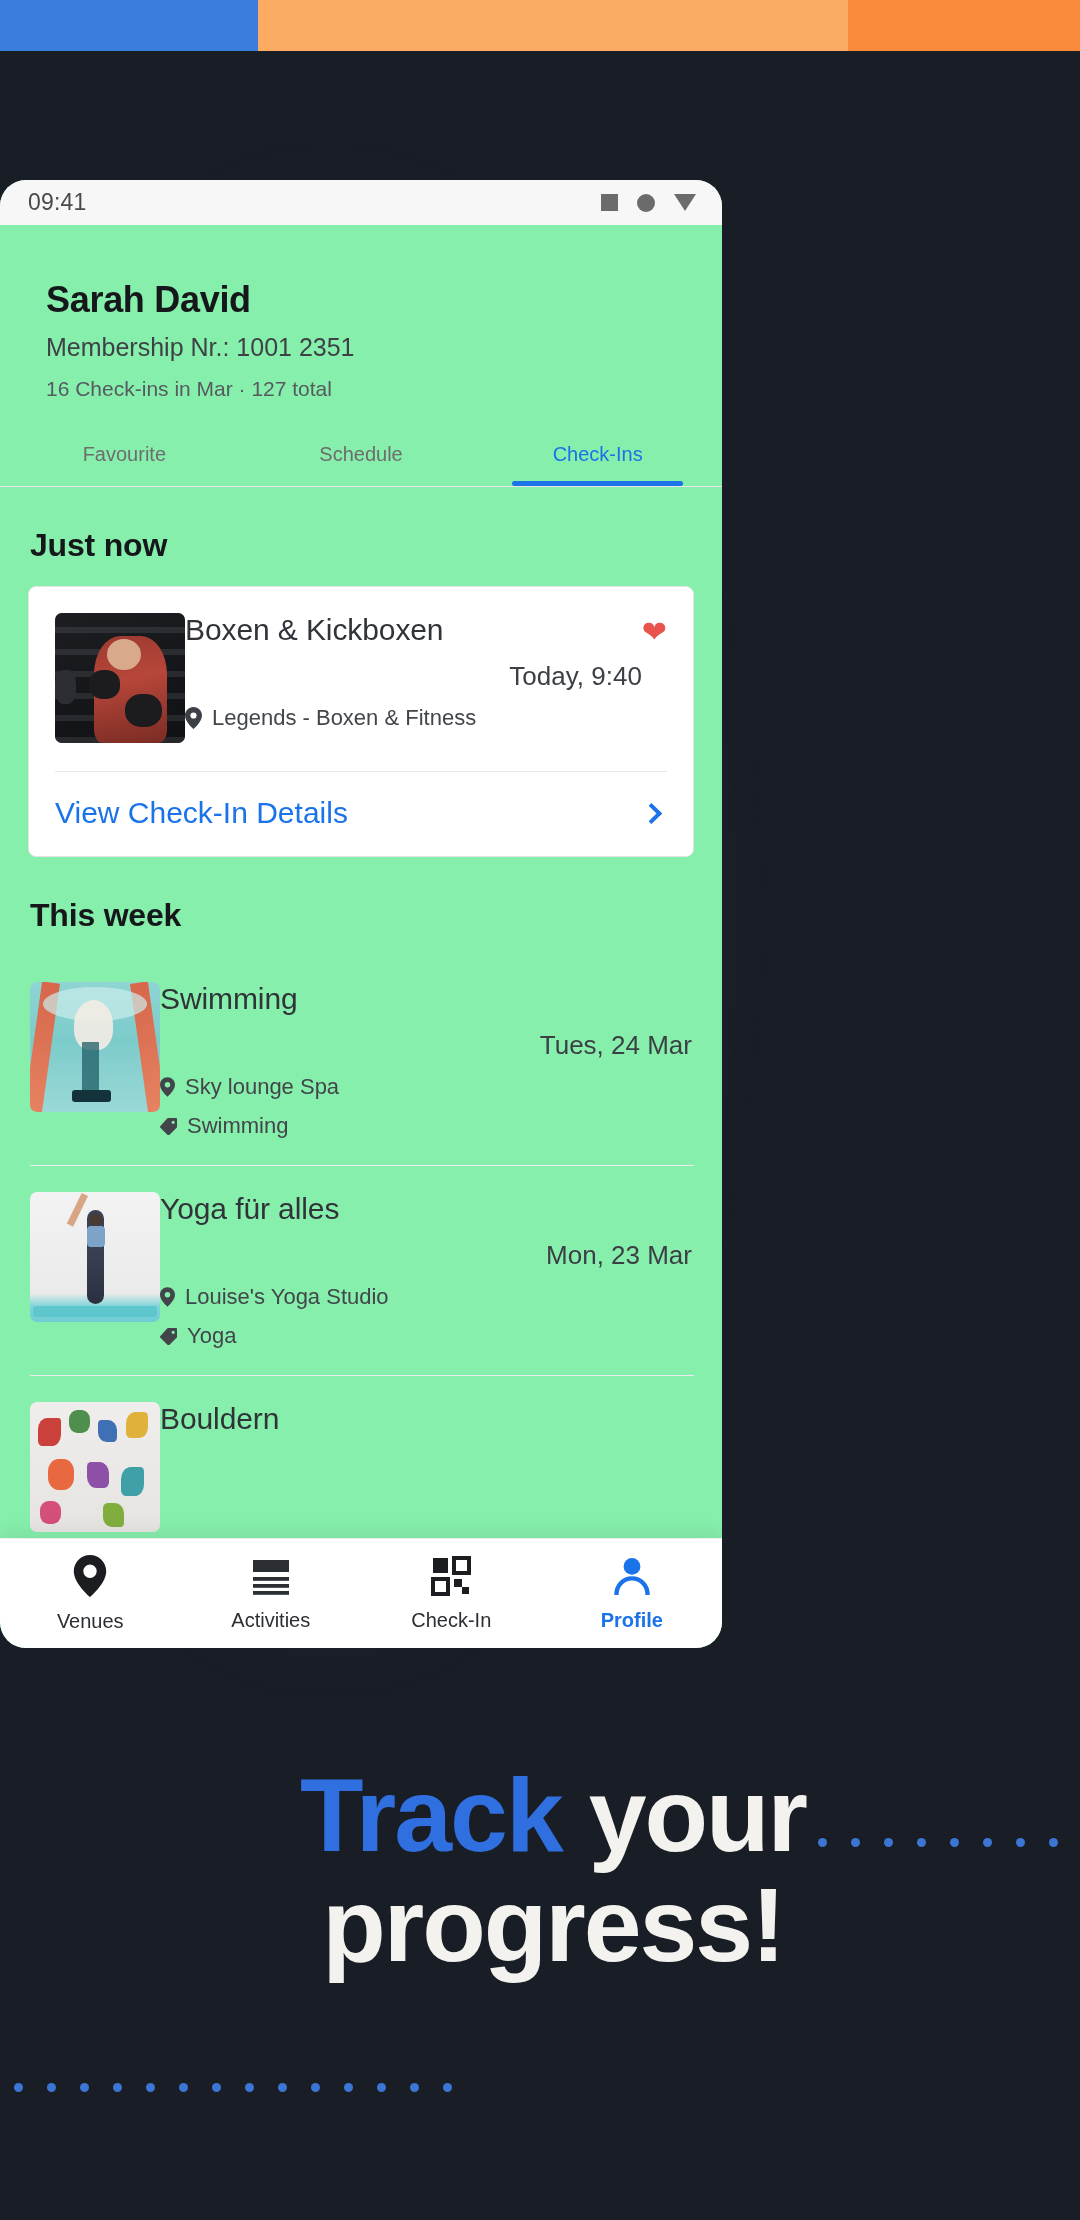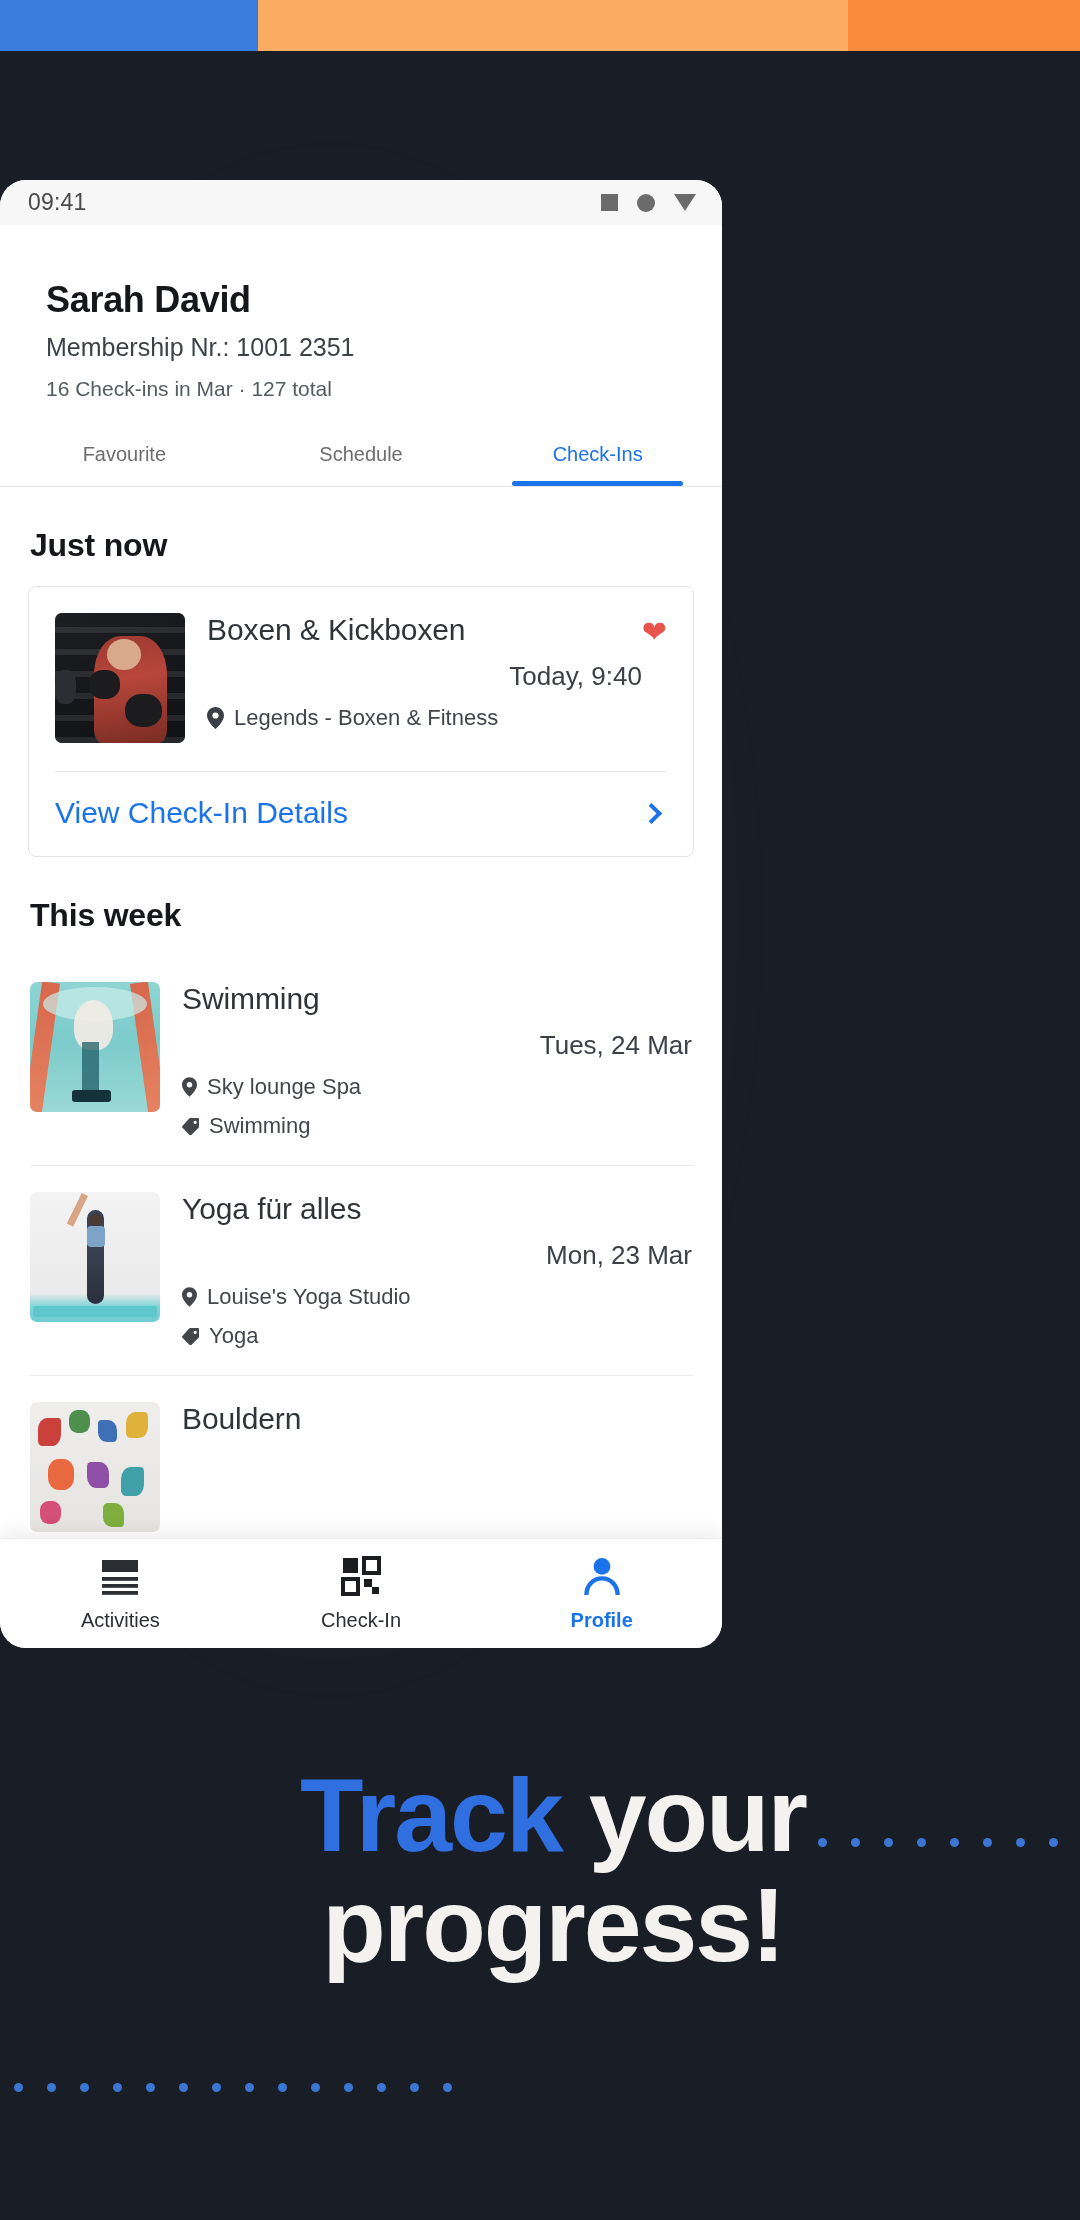--- a/index.html
+++ b/index.html
@@ -51,7 +51,7 @@
     top: 180px;
     width: 722px;
     height: 1468px;
-    background: #ffffff;
+    background: #86efac;
     border-radius: 26px;
     overflow: hidden;
   }

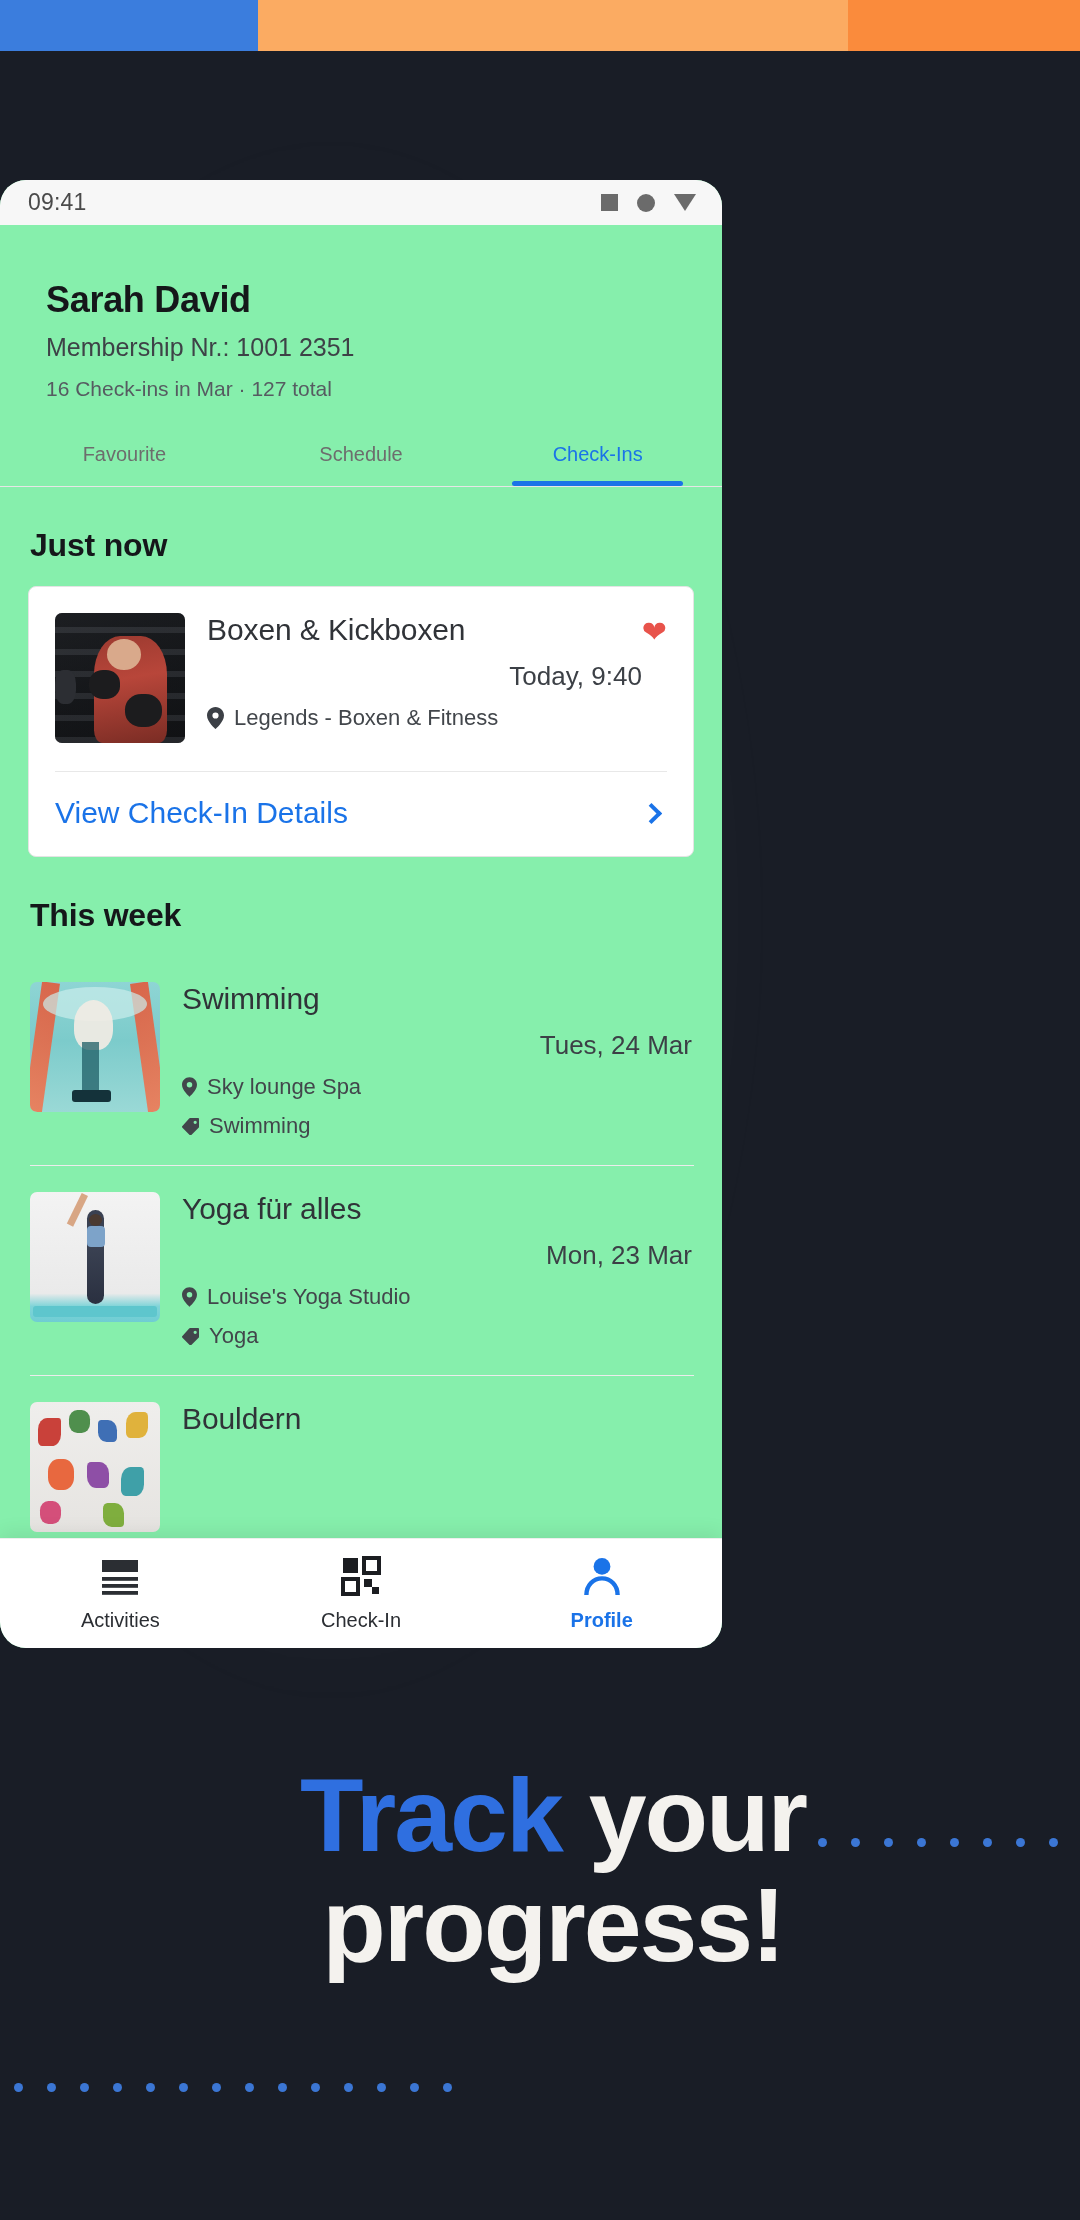--- a/index.html
+++ b/index.html
@@ -257,7 +257,7 @@
   .th-boulder .h8 { position:absolute; left:8%;  top:76%; width:16%; height:18%; background:#d44f7a; border-radius:40%; }
   .th-boulder .h9 { position:absolute; left:56%; top:78%; width:16%; height:18%; background:#7fae3e; border-radius:22% 44% 18% 42%; }
 
-  .entry-body { padding-left: 22px; flex: 1; min-width: 0; }
+  .entry-body { flex: 1; min-width: 0; }
   .entry-title {
     font-size: 30px;
     color: #303338;

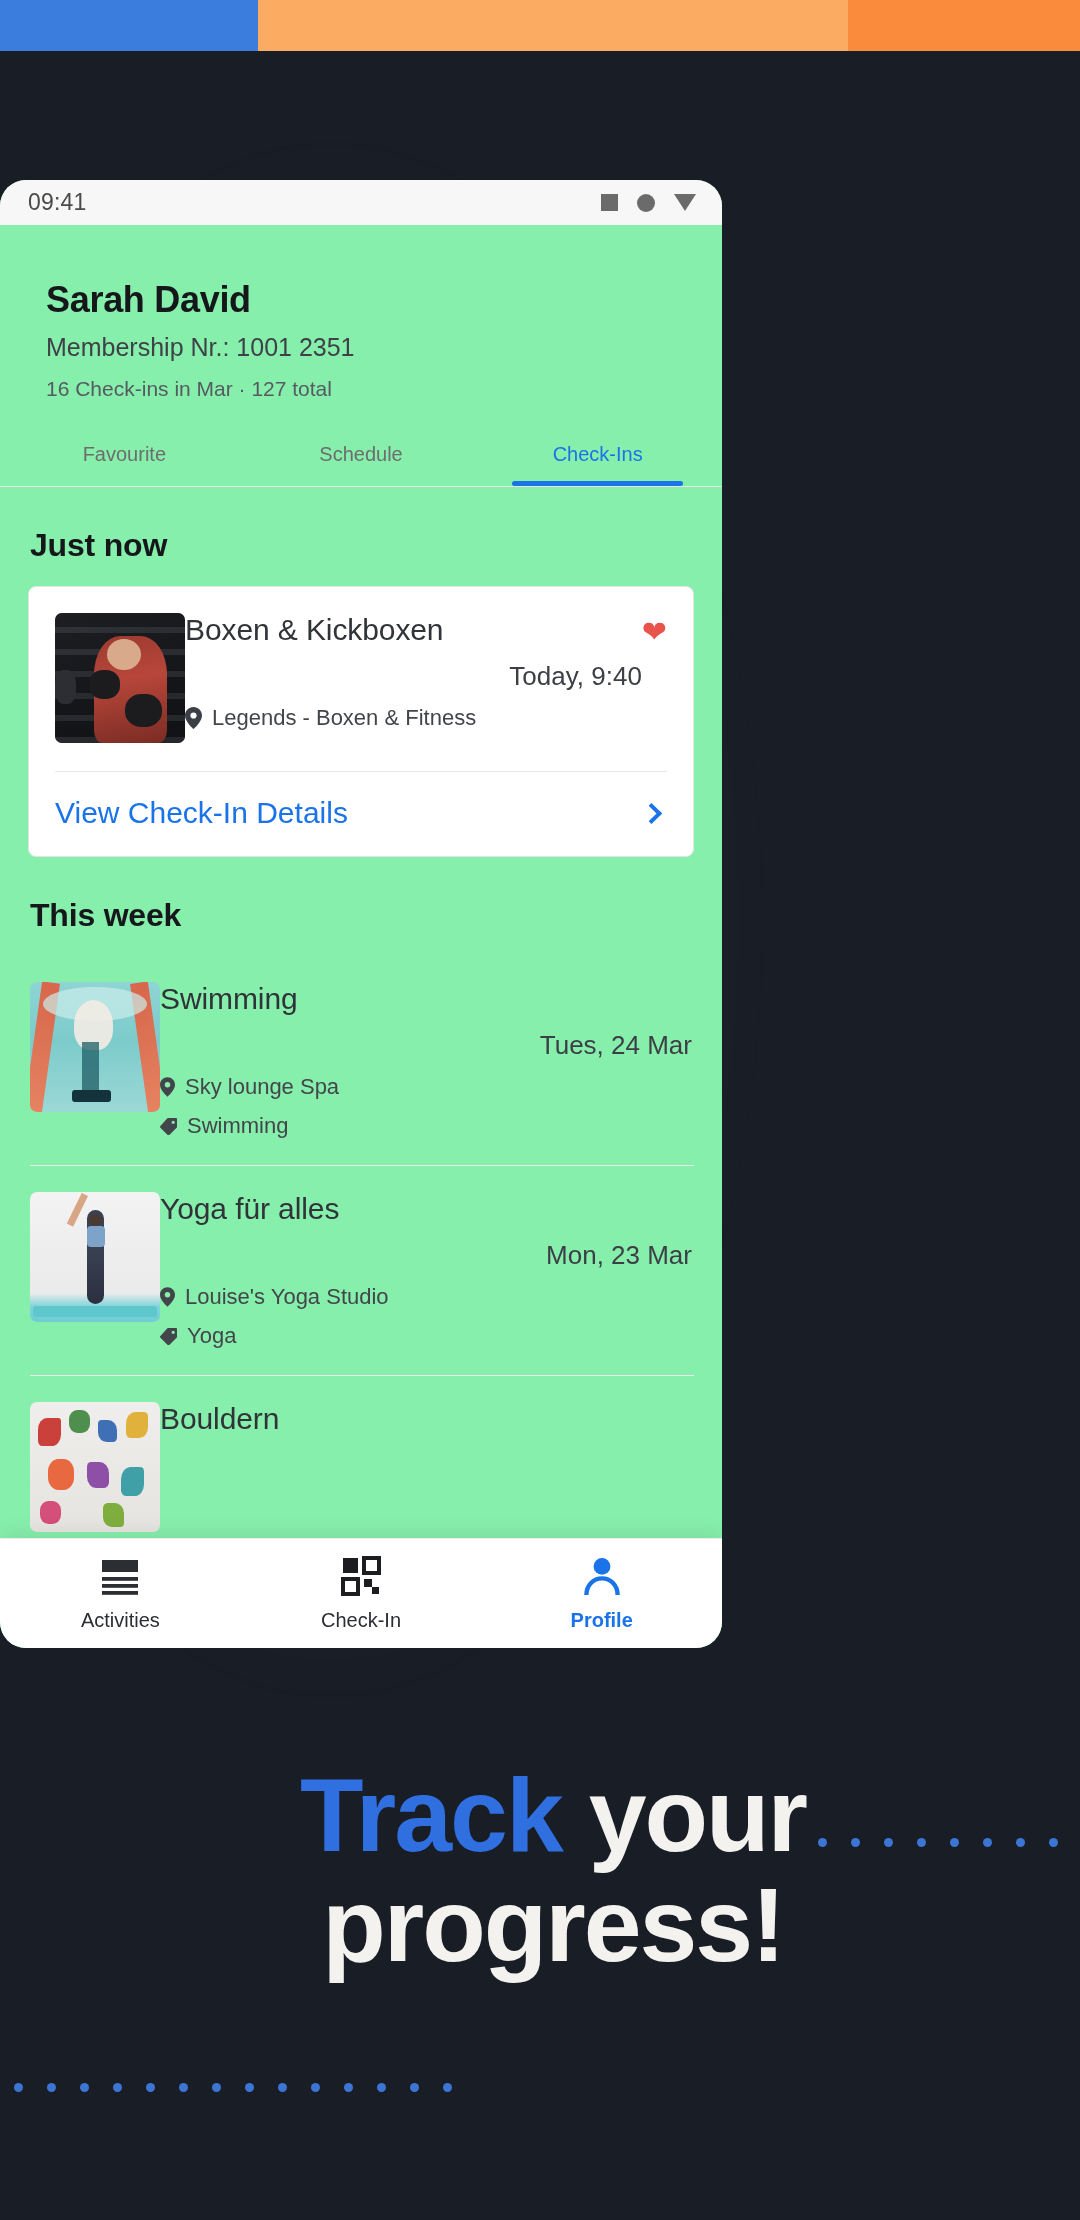--- a/index.html
+++ b/index.html
@@ -525,6 +525,14 @@
 
     <div class="bottomnav">
 
+      <div class="nav-item">
+        <span>
+          <svg width="34" height="42" viewBox="0 0 17 22">
+              <path d="M8.5 0C3.8 0 0 3.8 0 8.5C0 14.9 8.5 22 8.5 22S17 14.9 17 8.5C17 3.8 13.2 0 8.5 0ZM8.5 12A3.5 3.5 0 1 1 8.5 5A3.5 3.5 0 0 1 8.5 12Z" fill="#1b1d21"></path>
+            </svg>
+        </span>
+        <span class="nav-label">Venues</span>
+      </div>
 
       <div class="nav-item">
         <span>

